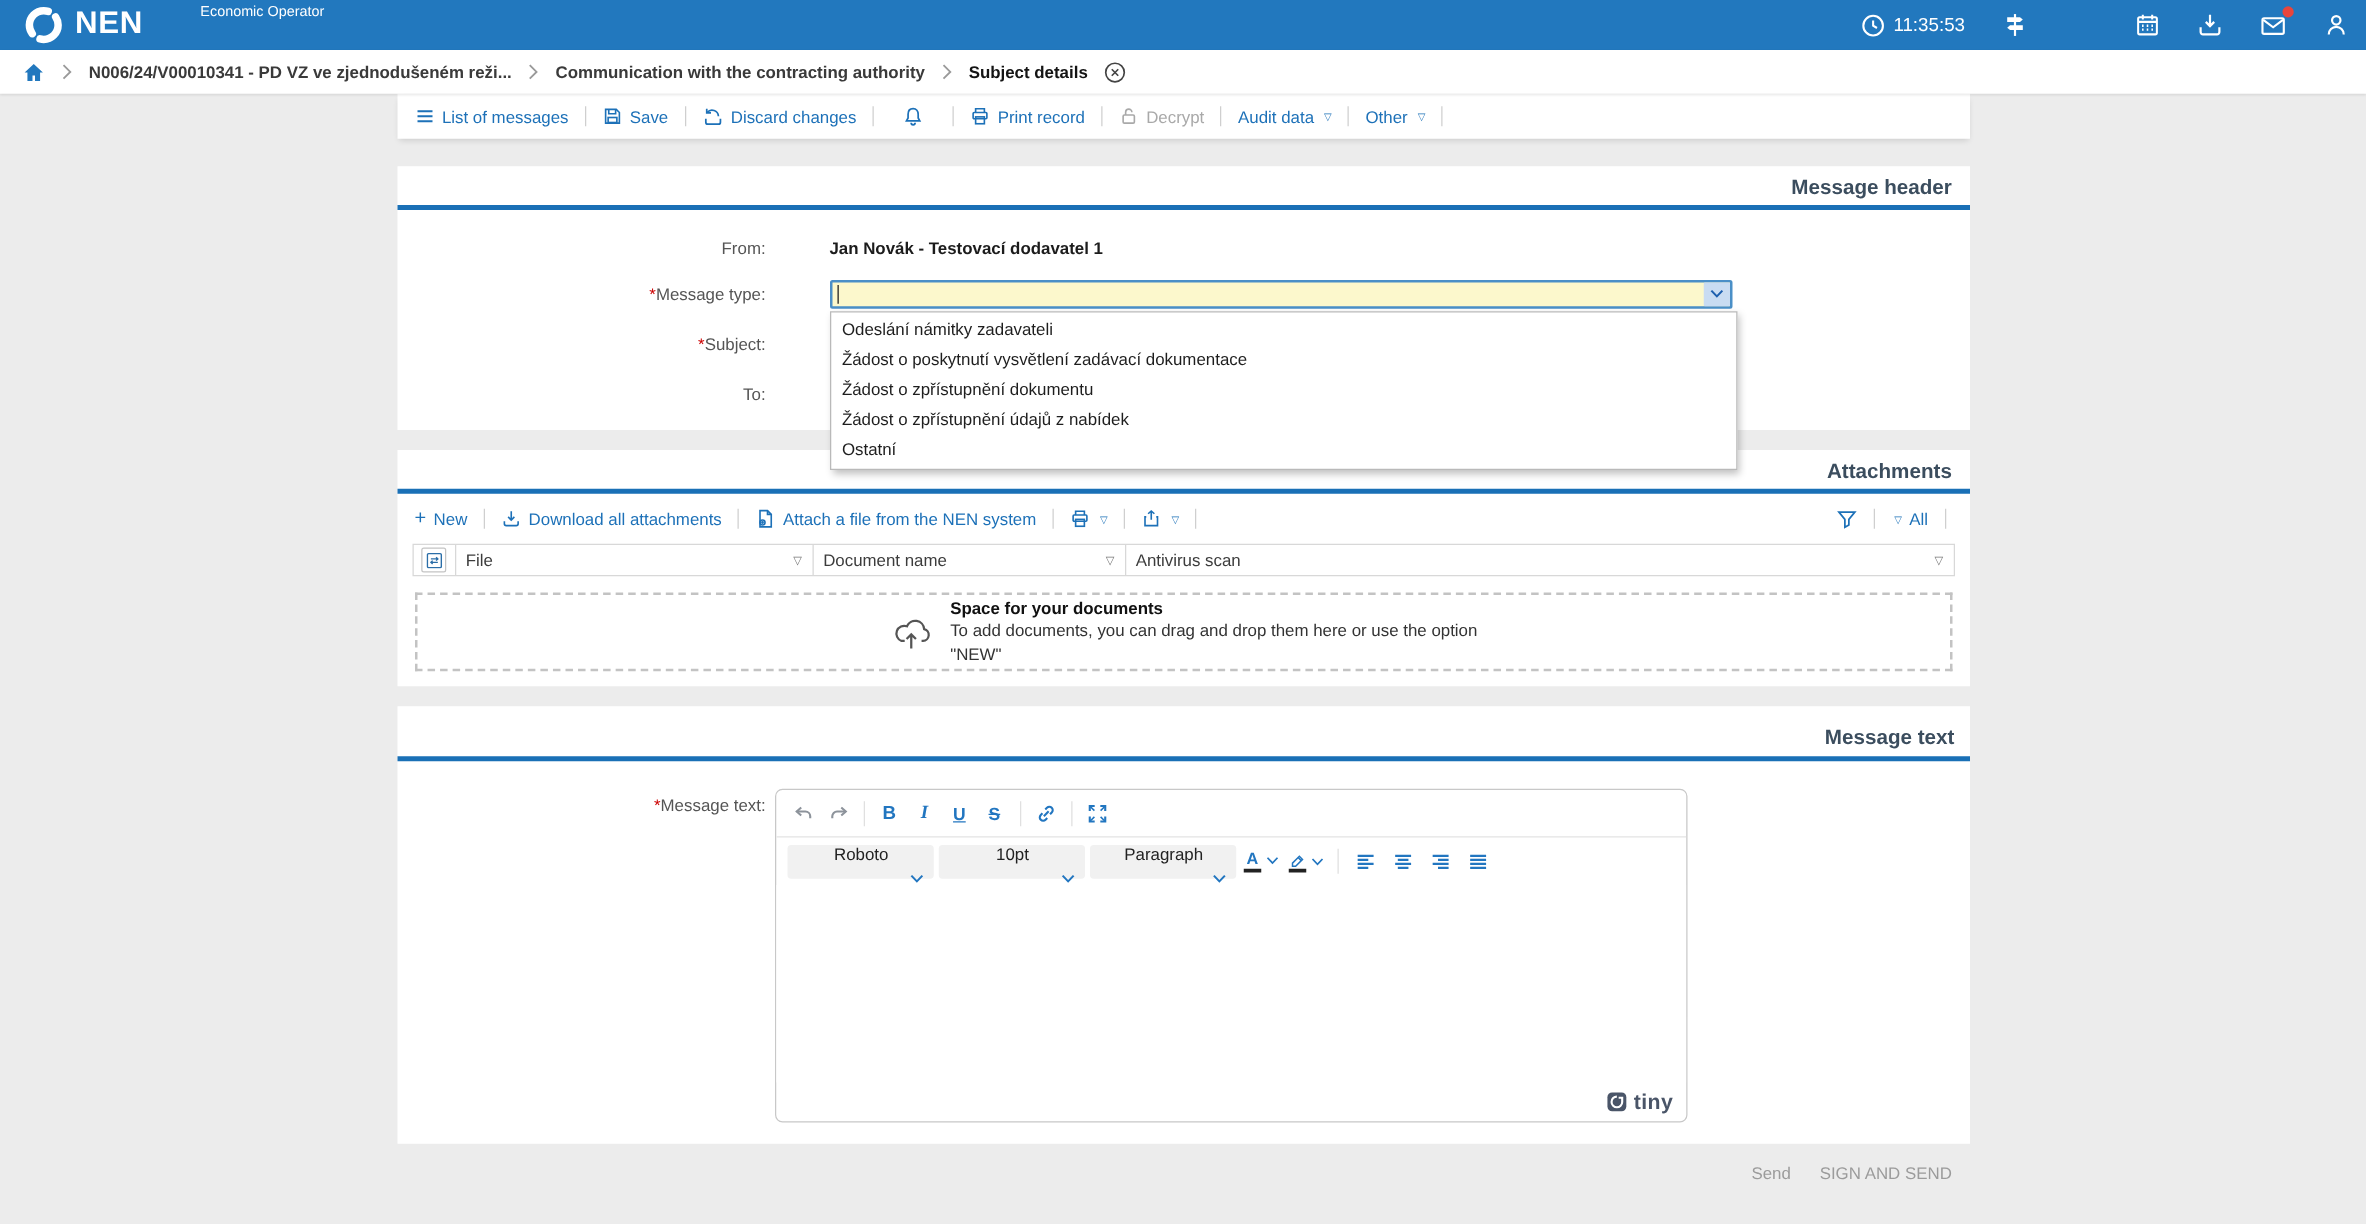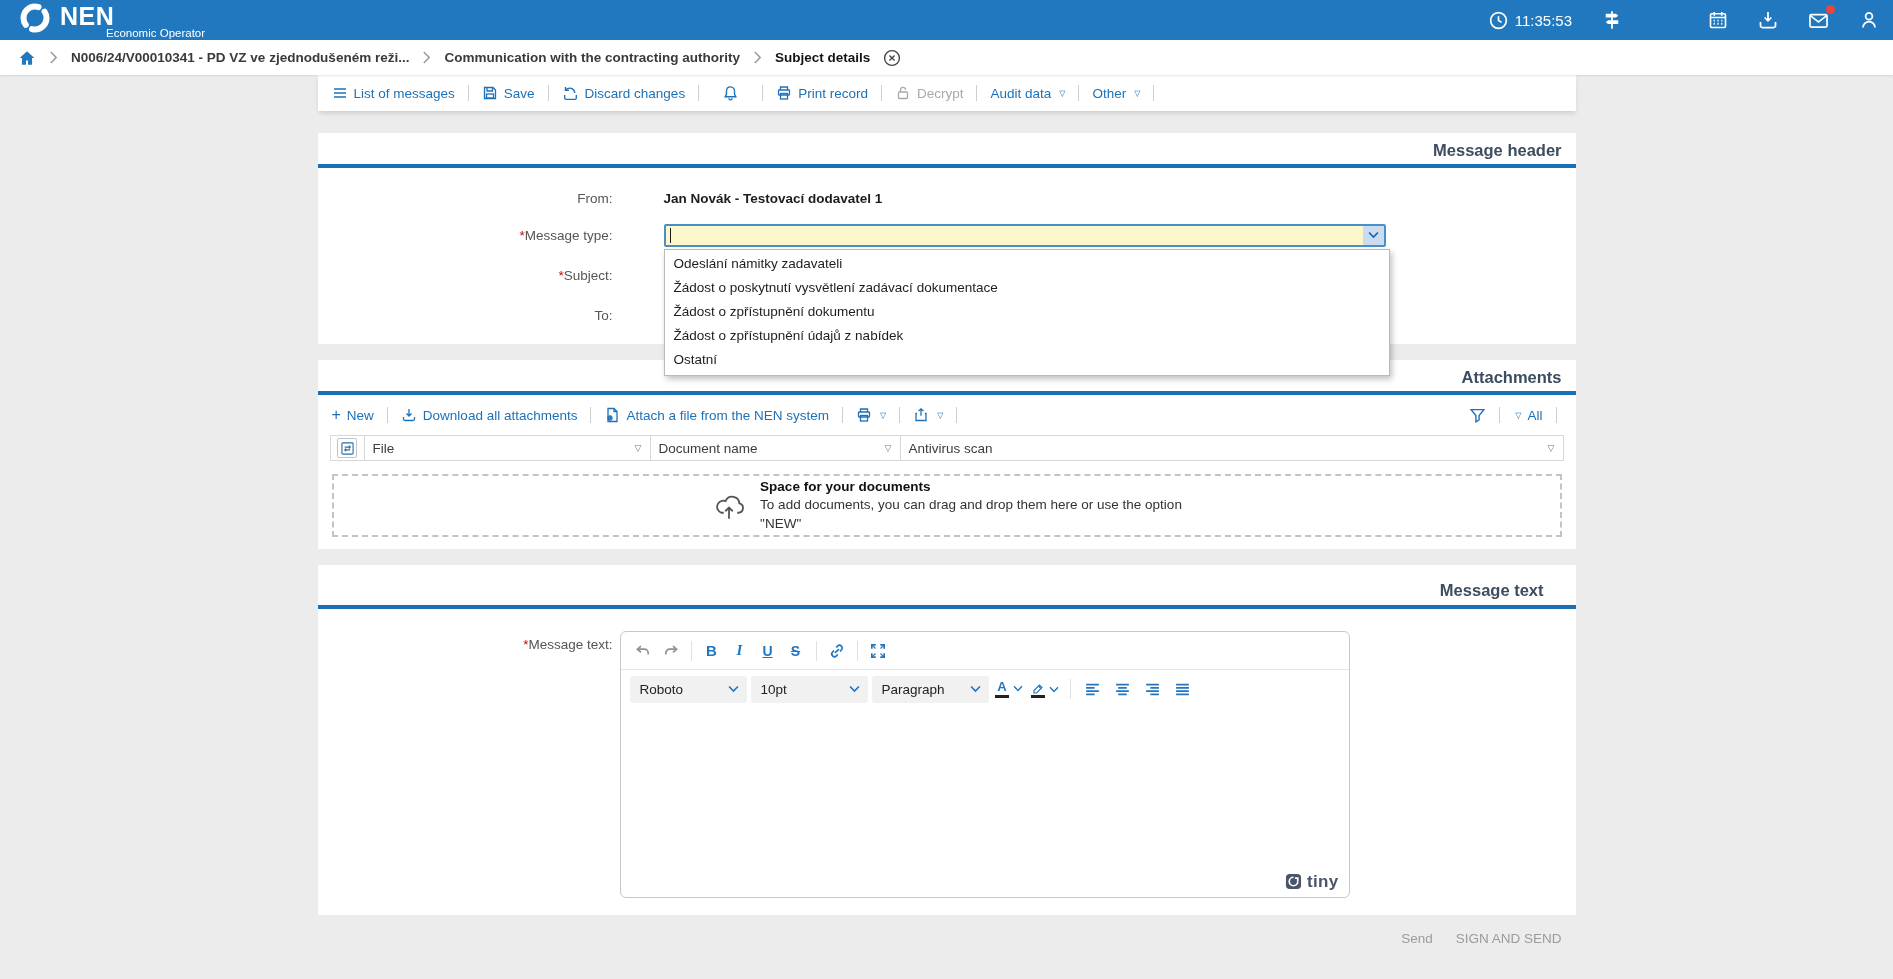--- a/index.html
+++ b/index.html
@@ -11,7 +11,7 @@
   .topbar { height:40px; background:#2278be; display:flex; align-items:center;
     padding:0 14px 0 18px; color:#fff; }
   .logo { display:flex; align-items:flex-start; gap:8px; }
-  .logo-texts { display:flex; flex-direction:column; line-height:1; margin-top:3px; }
+  .logo-texts { display:flex; flex-direction:row; line-height:1; margin-top:3px; }
   .logo-title { font-size:25px; font-weight:bold; letter-spacing:.5px; }
   .logo-sub { font-size:11.5px; margin:-1px 0 0 46px; white-space:nowrap; }
   .topbar-right { margin-left:auto; display:flex; align-items:center; gap:30px; }

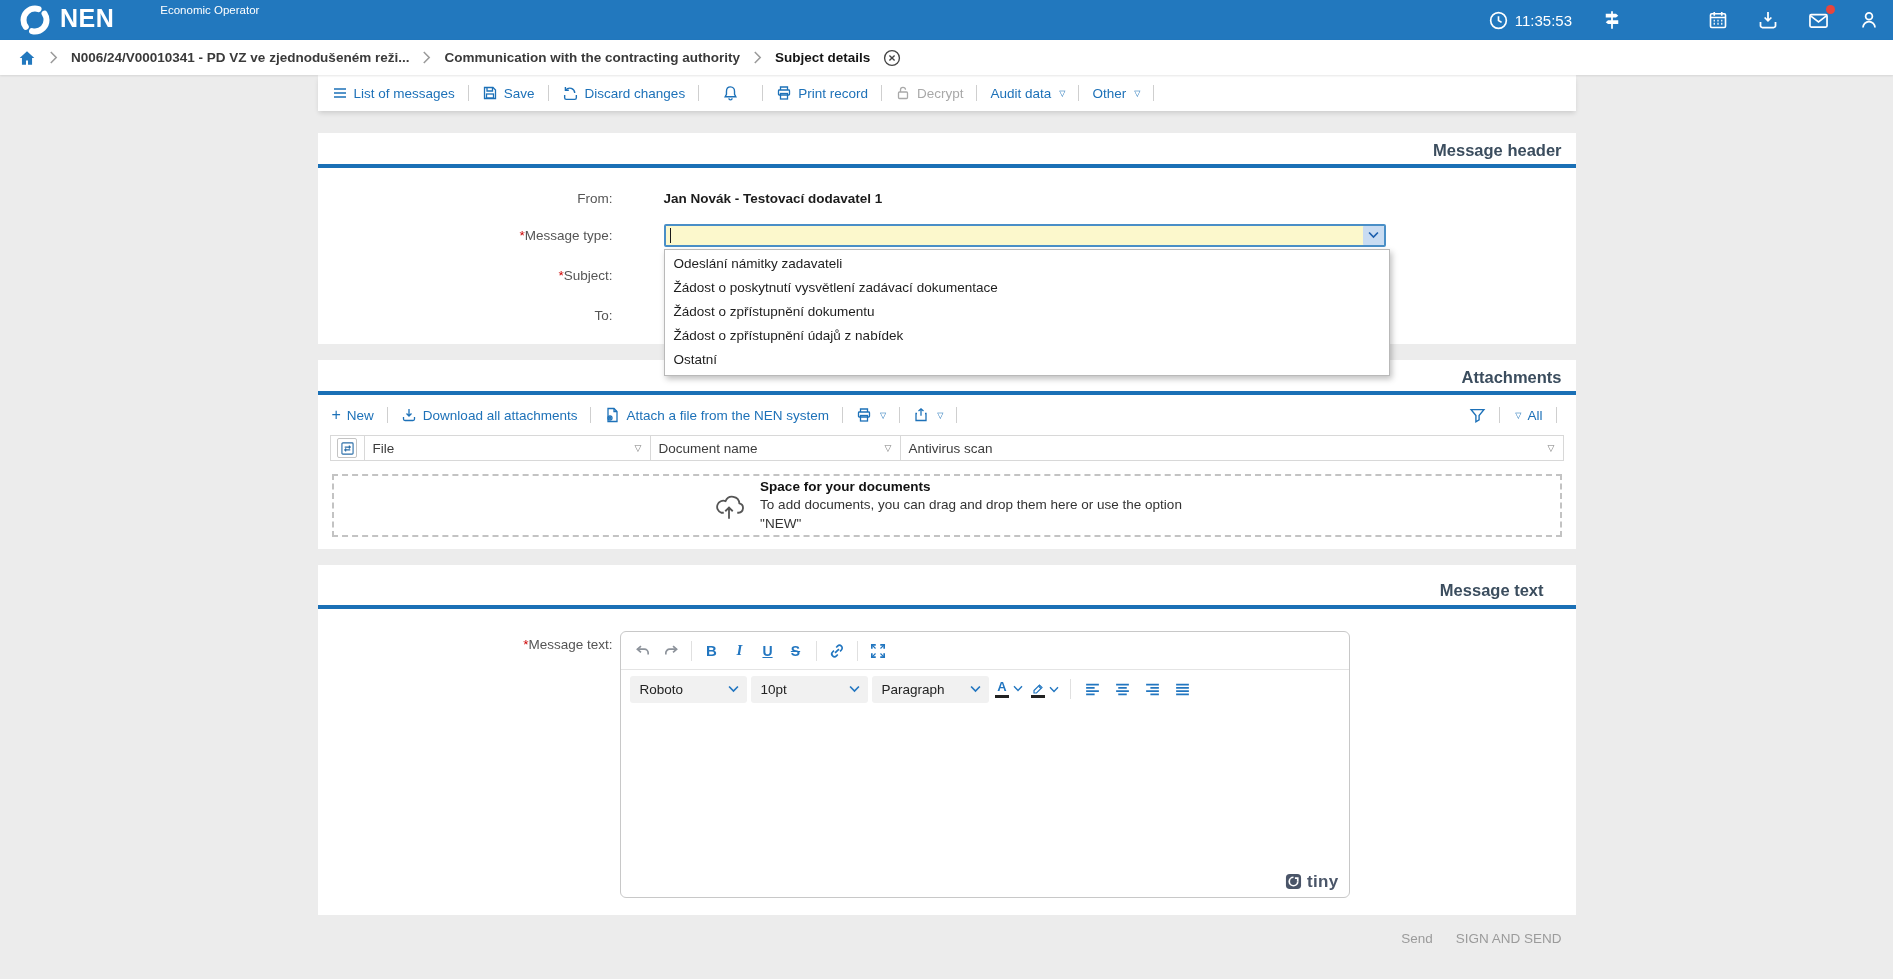--- a/index.html
+++ b/index.html
@@ -44,7 +44,7 @@
 
   
   .section-head { padding:8px 14px 4px; }
-  .card-mt .section-head { padding:16px 32px 5px; }
+  .card-mt .section-head { padding:16px 12px 5px; }
   .section-title { font-size:16.5px; font-weight:bold; color:#3b4d5e;text-align:right; }
   .section-bar { height:4px; background:#1a70b6; }
 

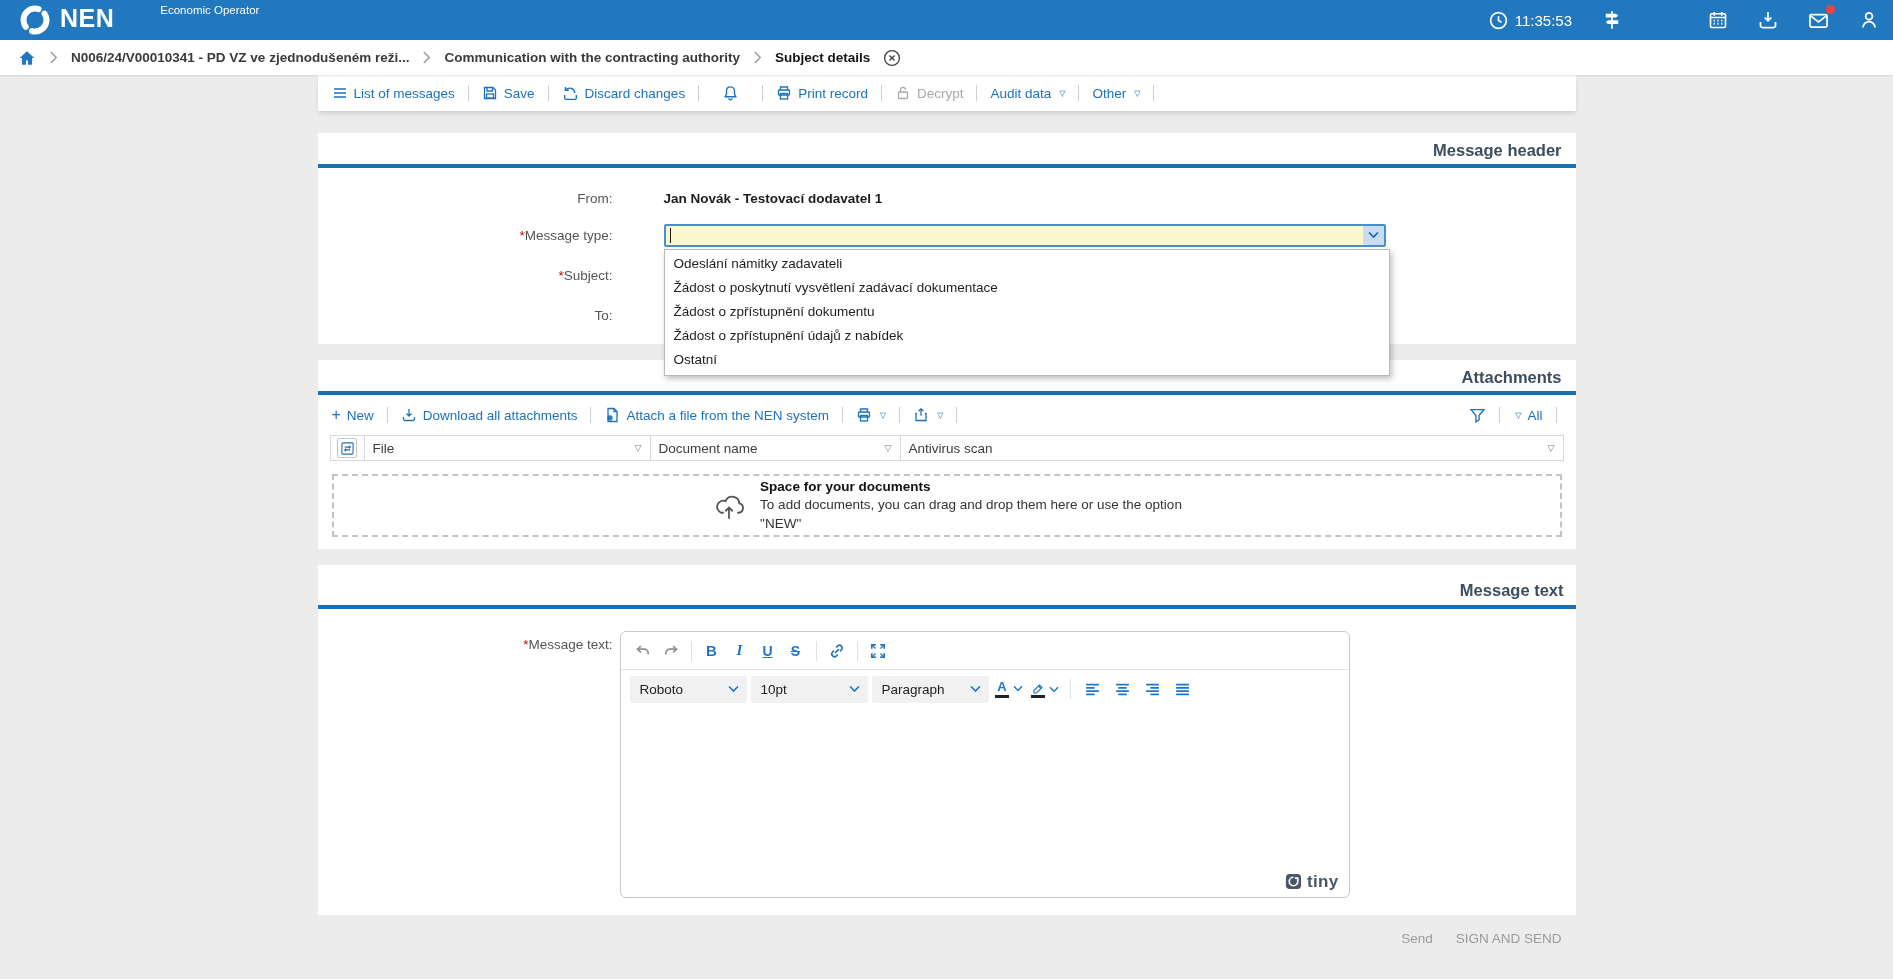--- a/index.html
+++ b/index.html
@@ -103,7 +103,7 @@
   .ed-U { font-size:14px; text-decoration:underline; font-weight:bold; }
   .ed-S { font-size:14px; text-decoration:line-through; font-weight:bold; }
   .ed-select { height:27px; background:#f1f1f1; border-radius:3px; display:flex;
-    align-items:center; padding:0 8px 0 10px; font-size:13.5px; color:#222; gap:8px; }
+    align-items:center; padding:0 8px 0 10px; font-size:13.5px; color:#222; gap:8px;flex-direction:column; }
   .sel-font { width:117px; } .sel-size { width:117px; } .sel-fmt { width:117px; }
   .ed-select .chev { margin-left:auto; }
   .color-btn { display:flex; align-items:center; gap:3px; padding:0 2px; }

